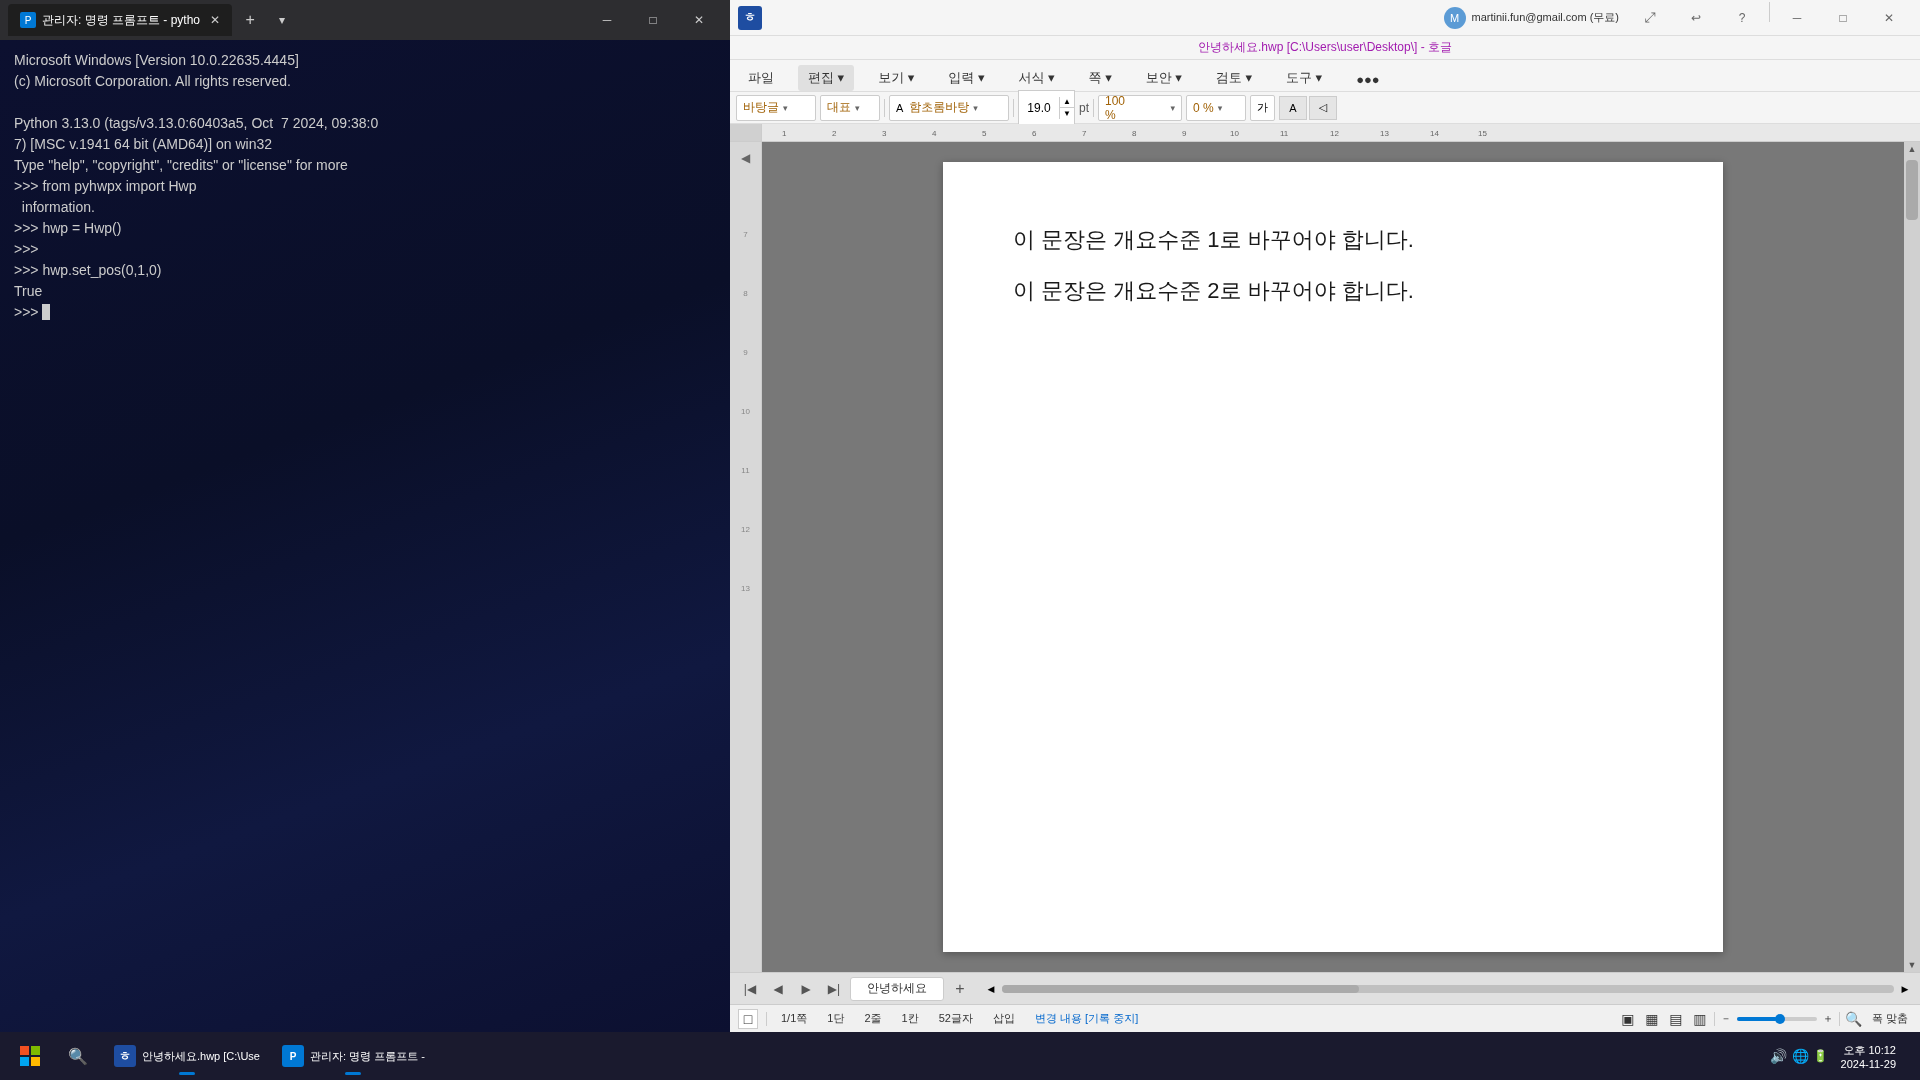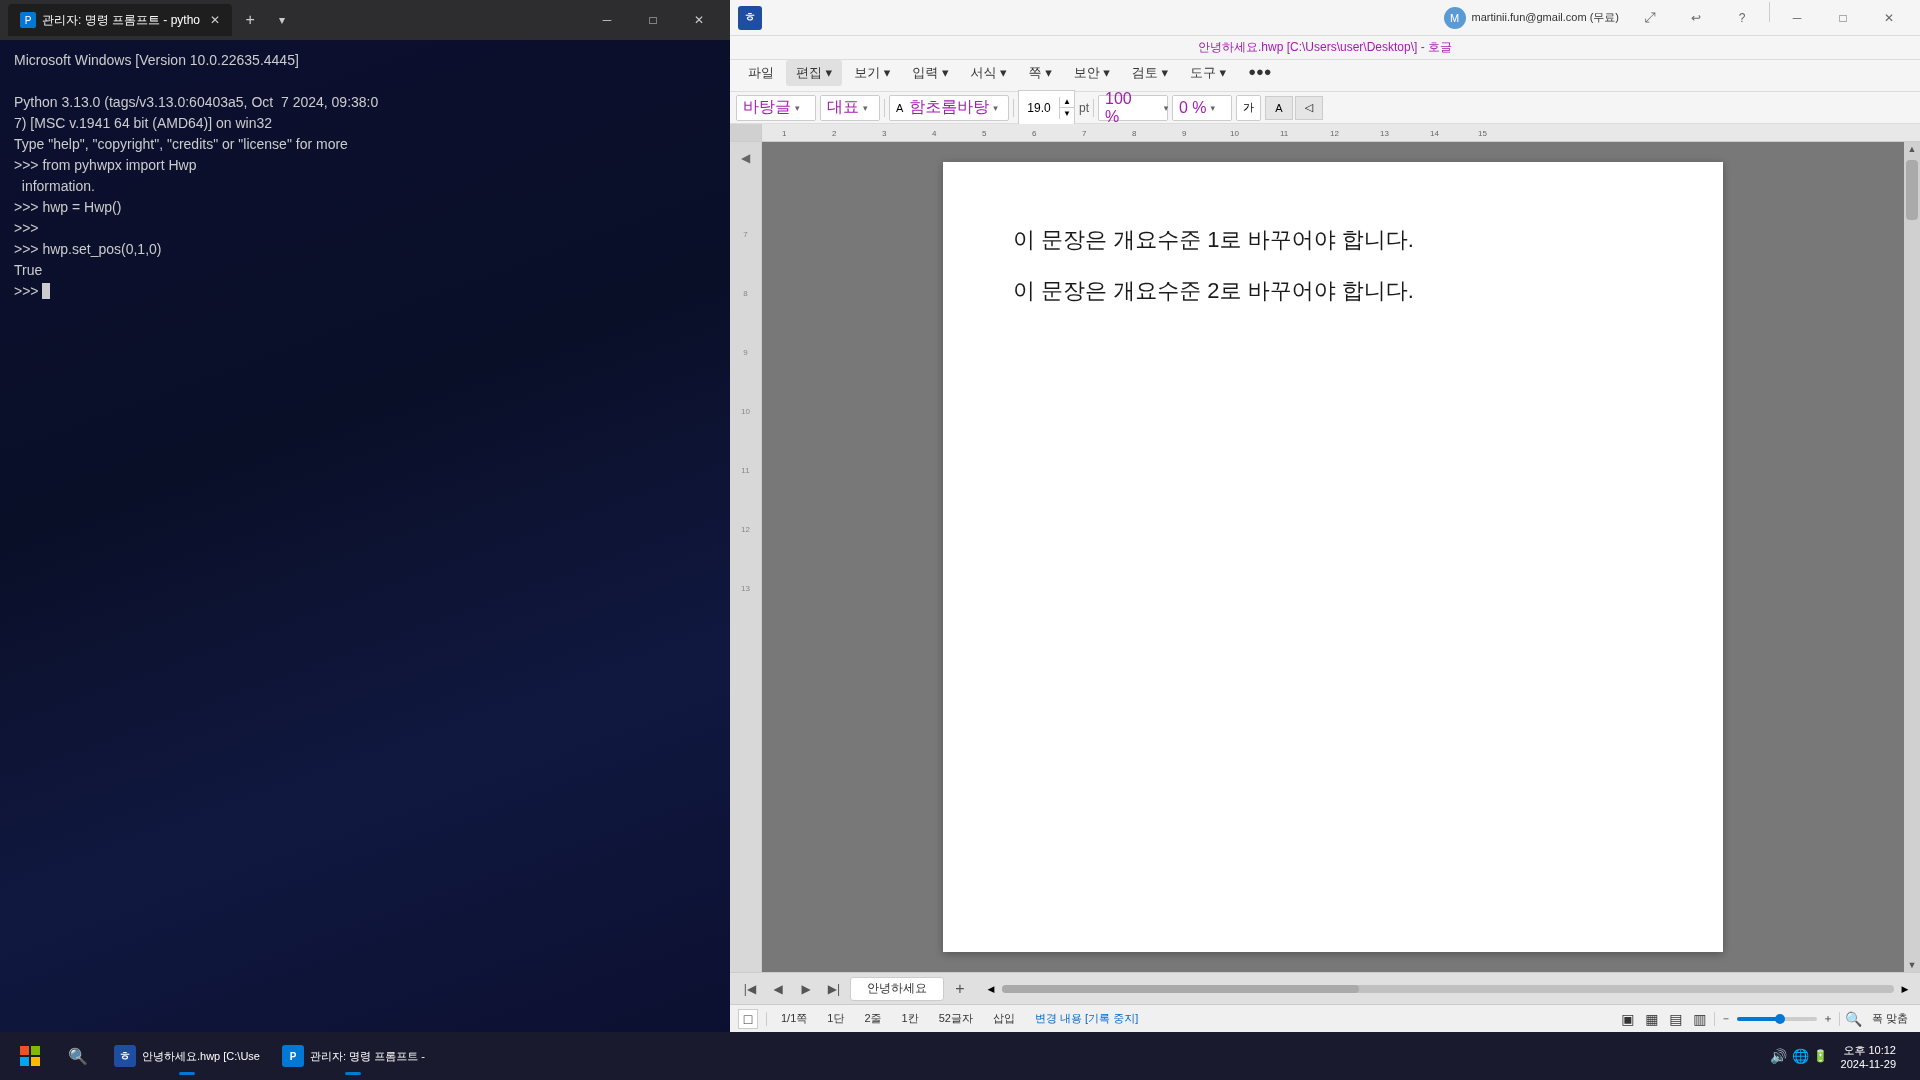--- a/index.html
+++ b/index.html
@@ -110,6 +110,7 @@
 
       <div style="flex:1;background:linear-gradient(160deg,#0c1030 0%,#0a0f28 40%,#101840 70%,#0c1030 100%);padding:10px 14px;font-family:Liberation Sans, sans-serif;font-size:14px;color:#cccccc;line-height:1.5;overflow:hidden;">
         <div class="terminal-line">Microsoft Windows [Version 10.0.22635.4445]</div>
+        <div class="terminal-line">(c) Microsoft Corporation. All rights reserved.</div>
         <div class="terminal-line">&nbsp;</div>
         <div class="terminal-line">Python 3.13.0 (tags/v3.13.0:60403a5, Oct  7 2024, 09:38:0</div>
         <div class="terminal-line">7) [MSC v.1941 64 bit (AMD64)] on win32</div>

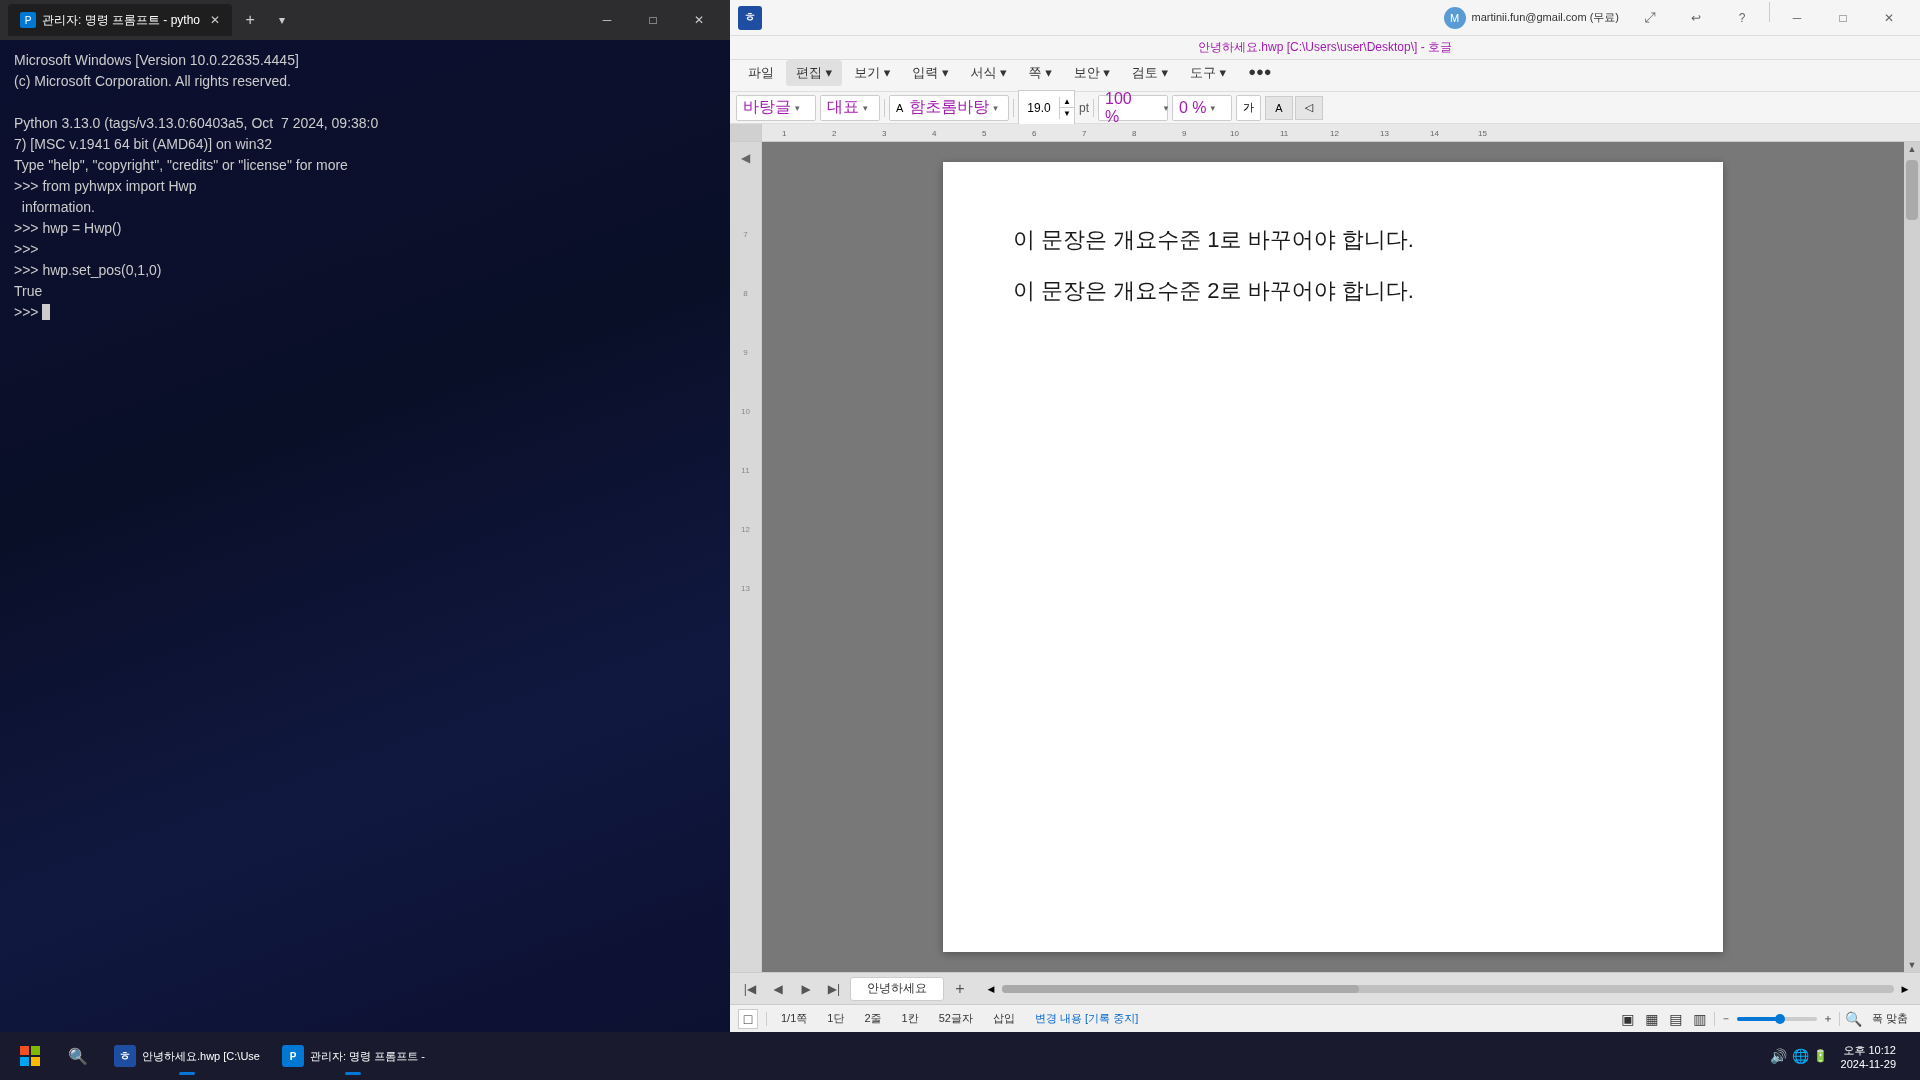--- a/index.html
+++ b/index.html
@@ -48,7 +48,7 @@
     .hwp-win-btn { width: 46px; height: 32px; display: flex; align-items: center; justify-content: center; cursor: pointer; color: #666; font-size: 12px; }
 
     
-    .hwp-menubar { height: 32px; background: #f5f5f5; display: flex; align-items: flex-start; padding: 0 8px; border-bottom: 1px solid #ddd; gap: 2px; }
+    .hwp-menubar { height: 32px; background: #f5f5f5; display: flex; align-items: flex-end; padding: 0 8px; border-bottom: 1px solid #ddd; gap: 14px; }
     .hwp-menu-item { padding: 4px 10px; font-size: 13px; color: #333; cursor: pointer; border-radius: 3px; }
     .hwp-menu-item.active { background: #e0e0e0; }
     .hwp-tb-select { height: 26px; padding: 0 6px; border: 1px solid #ccc; background: white; font-size: 12px; cursor: pointer; display: flex; align-items: center; gap: 4px; border-radius: 2px; }

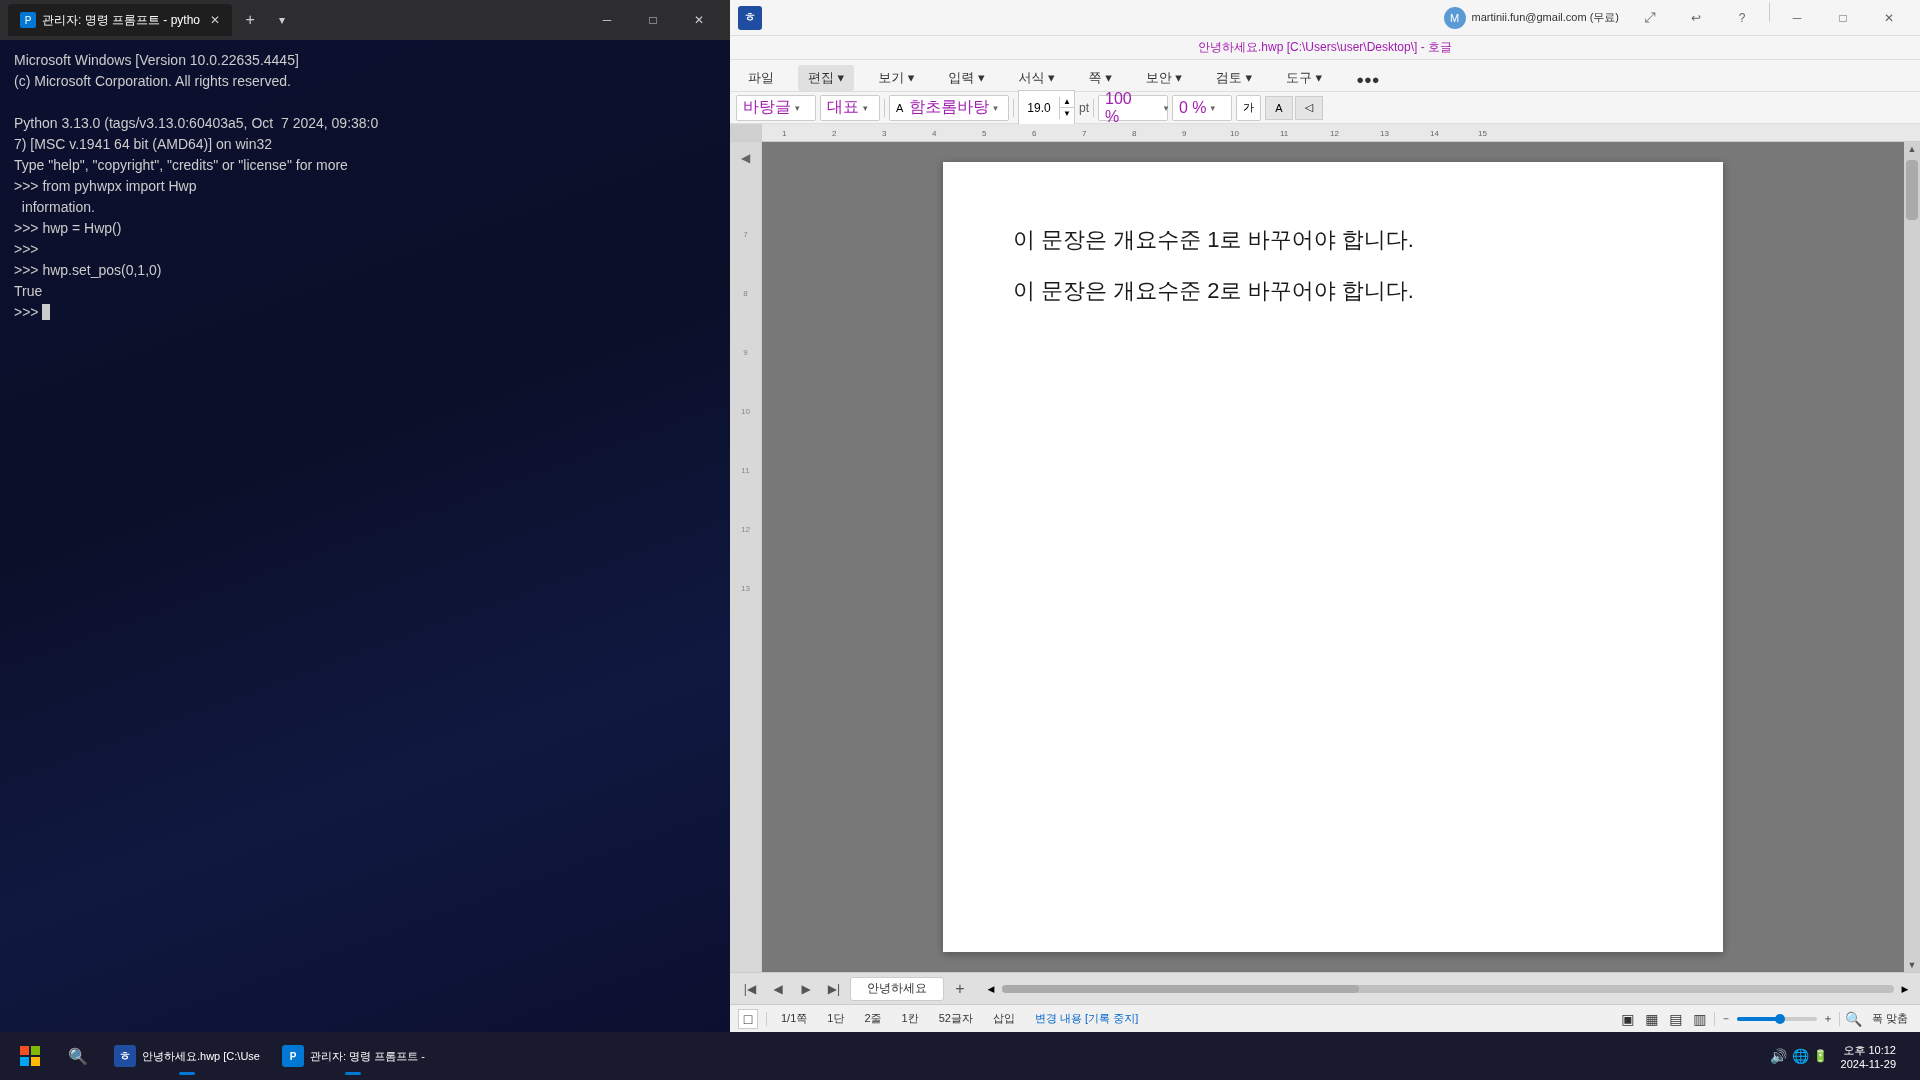--- a/index.html
+++ b/index.html
@@ -52,7 +52,7 @@
     .hwp-menu-item { padding: 4px 10px; font-size: 13px; color: #333; cursor: pointer; border-radius: 3px; }
     .hwp-menu-item.active { background: #e0e0e0; }
     .hwp-tb-select { height: 26px; padding: 0 6px; border: 1px solid #ccc; background: white; font-size: 12px; cursor: pointer; display: flex; align-items: center; gap: 4px; border-radius: 2px; }
-    .hwp-tb-select-label { font-size: 16px; color: #a21caf; }
+    .hwp-tb-select-label { font-size: 12px; color: #a16207; }
     .hwp-tb-select-arrow { font-size: 9px; color: #666; }
     .hwp-tb-btn { height: 26px; padding: 0 6px; border: 1px solid #ccc; background: white; font-size: 11px; cursor: pointer; display: flex; align-items: center; gap: 2px; border-radius: 2px; }
 

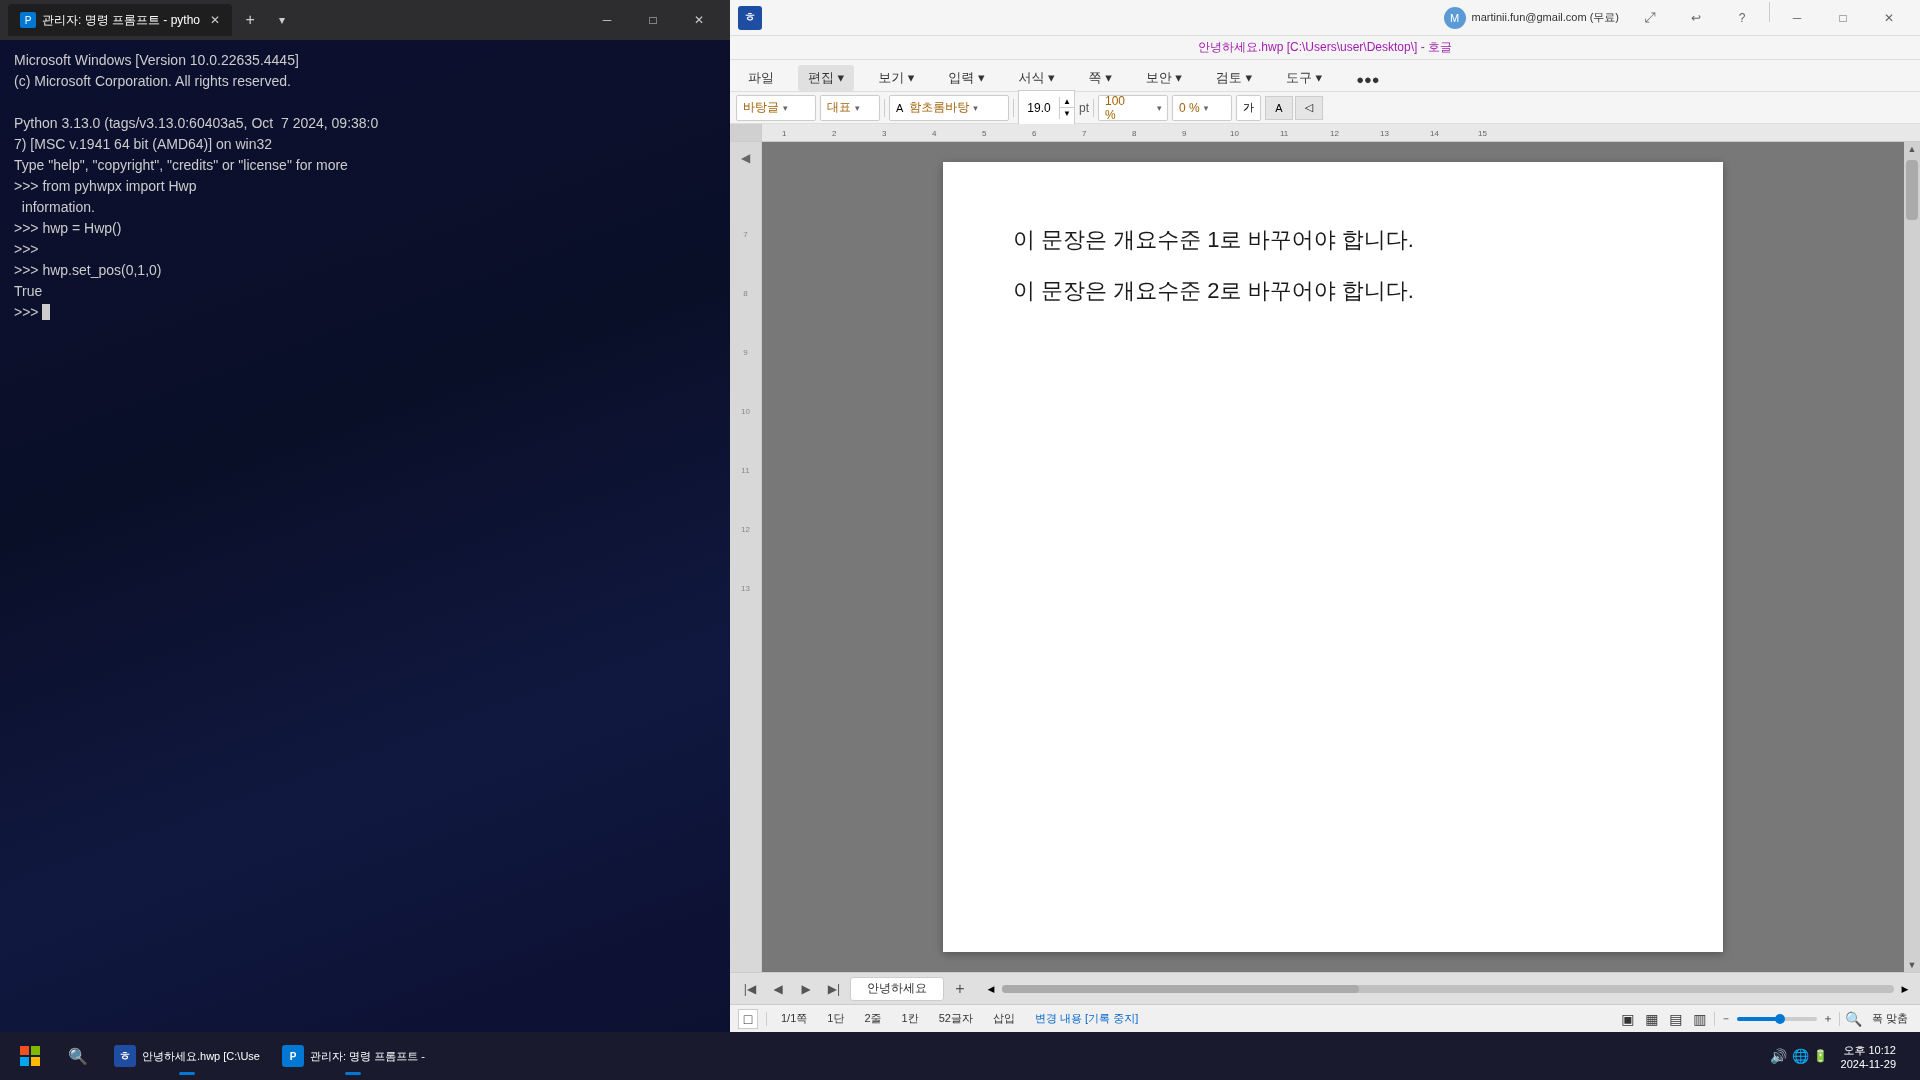--- a/index.html
+++ b/index.html
@@ -192,7 +192,7 @@
         <span style="font-size:12px;color:#555;">pt</span>
         <div style="width:1px;height:18px;background:#ccc;"></div>
 
-        <div class="hwp-tb-select" style="width:70px;gap:32px;">
+        <div class="hwp-tb-select" style="width:84px;gap:32px;">
           <span class="hwp-tb-select-label">100 %</span>
           <span class="hwp-tb-select-arrow">▾</span>
         </div>

